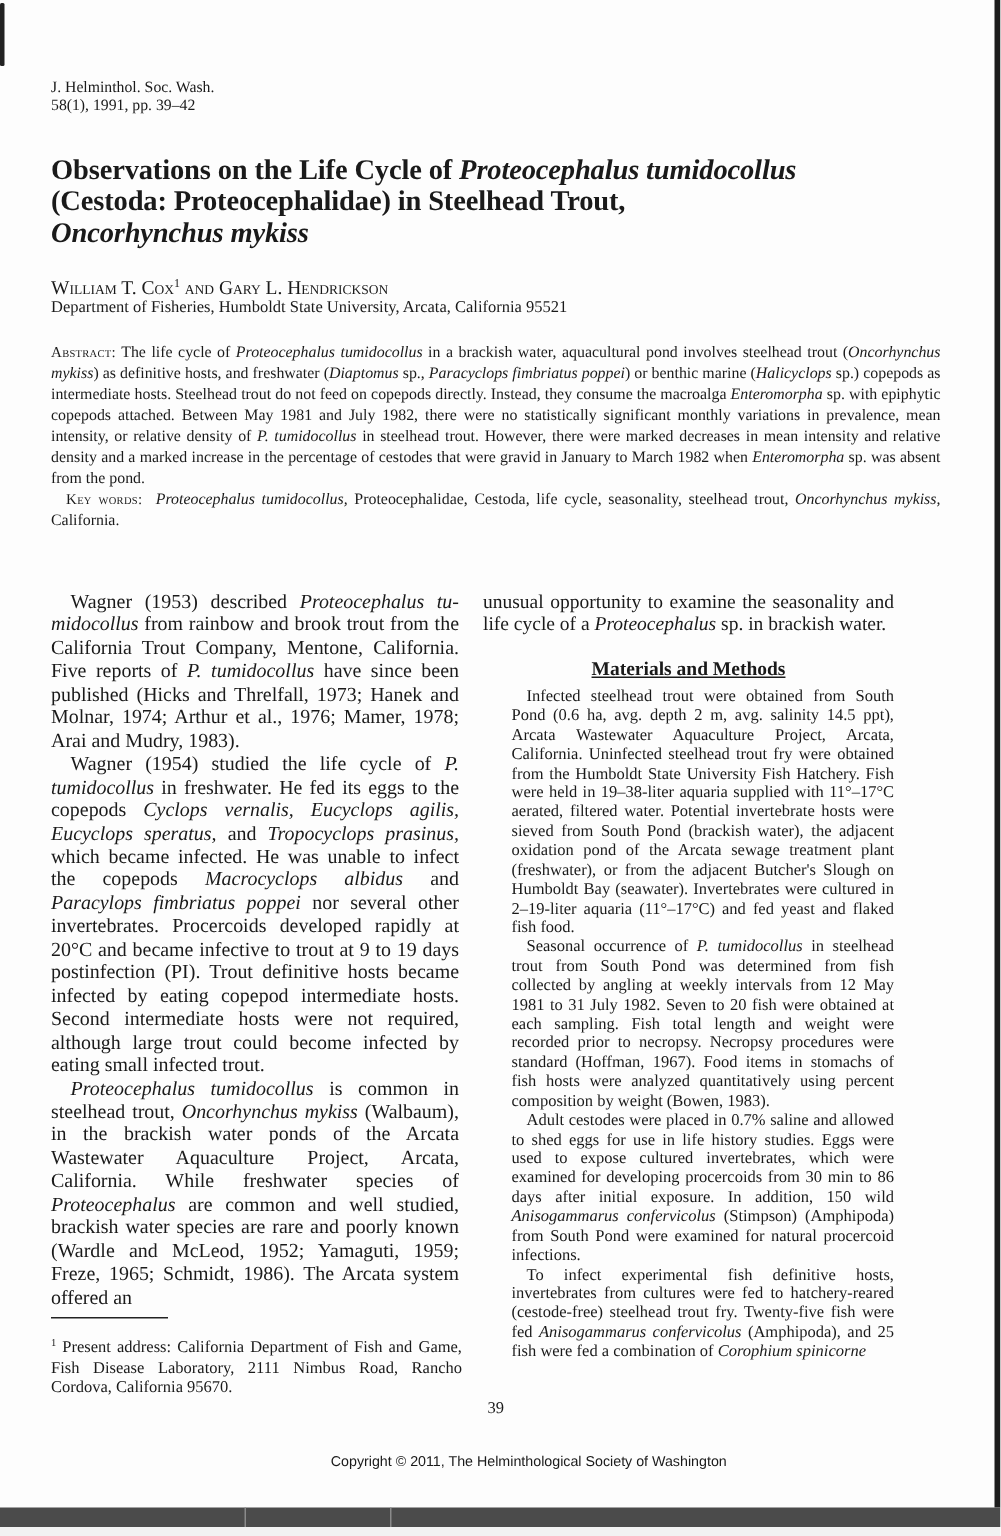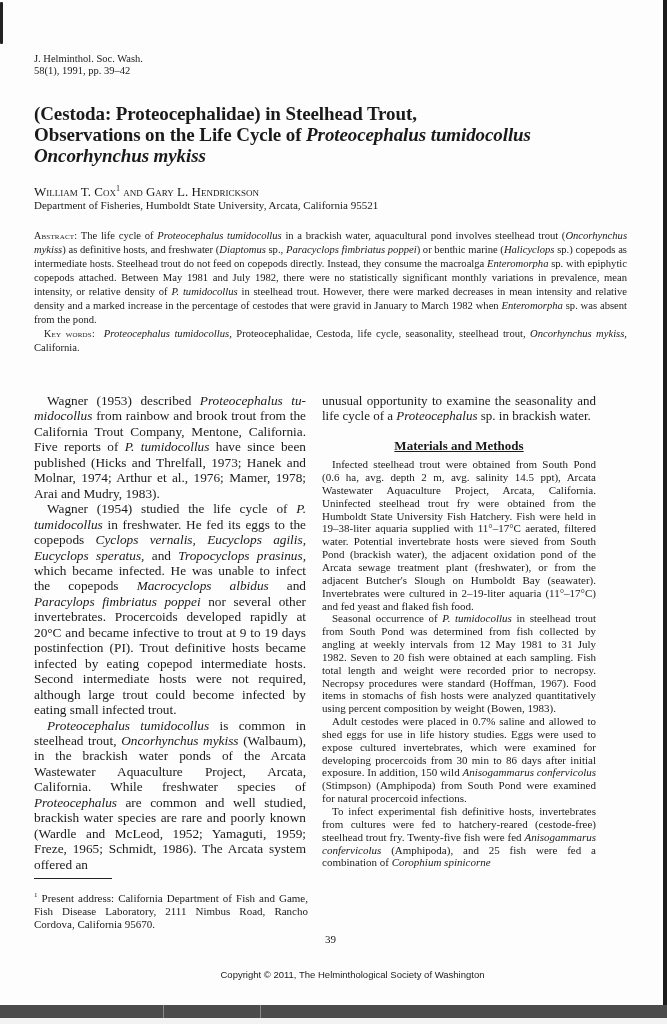--- a/index.html
+++ b/index.html
@@ -50,8 +50,8 @@
 </div>
 
 <div class="abs title">
+  <div><span>Observations on the Life Cycle of </span><i>Proteocephalus tumidocollus</i></div>
   <div>(Cestoda: Proteocephalidae) in Steelhead Trout,</div>
-  <div><span>Observations on the Life Cycle of </span><i>Proteocephalus tumidocollus</i></div>
   <div><i>Oncorhynchus mykiss</i></div>
 </div>
 

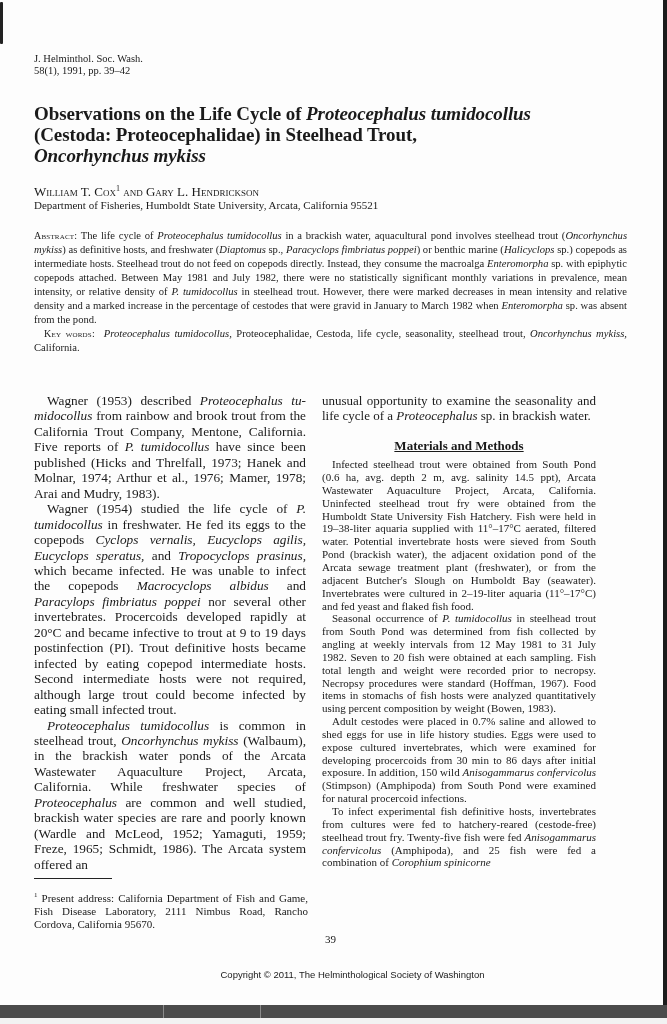--- a/index.html
+++ b/index.html
@@ -29,7 +29,7 @@
   .col p{margin:0;text-indent:13px;}
   .col p.noind{text-indent:0;}
   .col-right .small{font-size:11px;line-height:12.85px;}
-  .col-right .small p{text-indent:10px;}
+  .col-right .small p{text-indent:10px;margin-left:19px;}
   .heading{font-weight:bold;text-align:center;font-size:13px;margin:14px 0 5px 0;text-decoration:underline;}
   .fn-rule{left:34px;top:878px;width:78px;height:1px;background:#222;}
   .footnote{left:34px;top:889px;width:274px;font-size:11px;line-height:13px;text-align:justify;}

